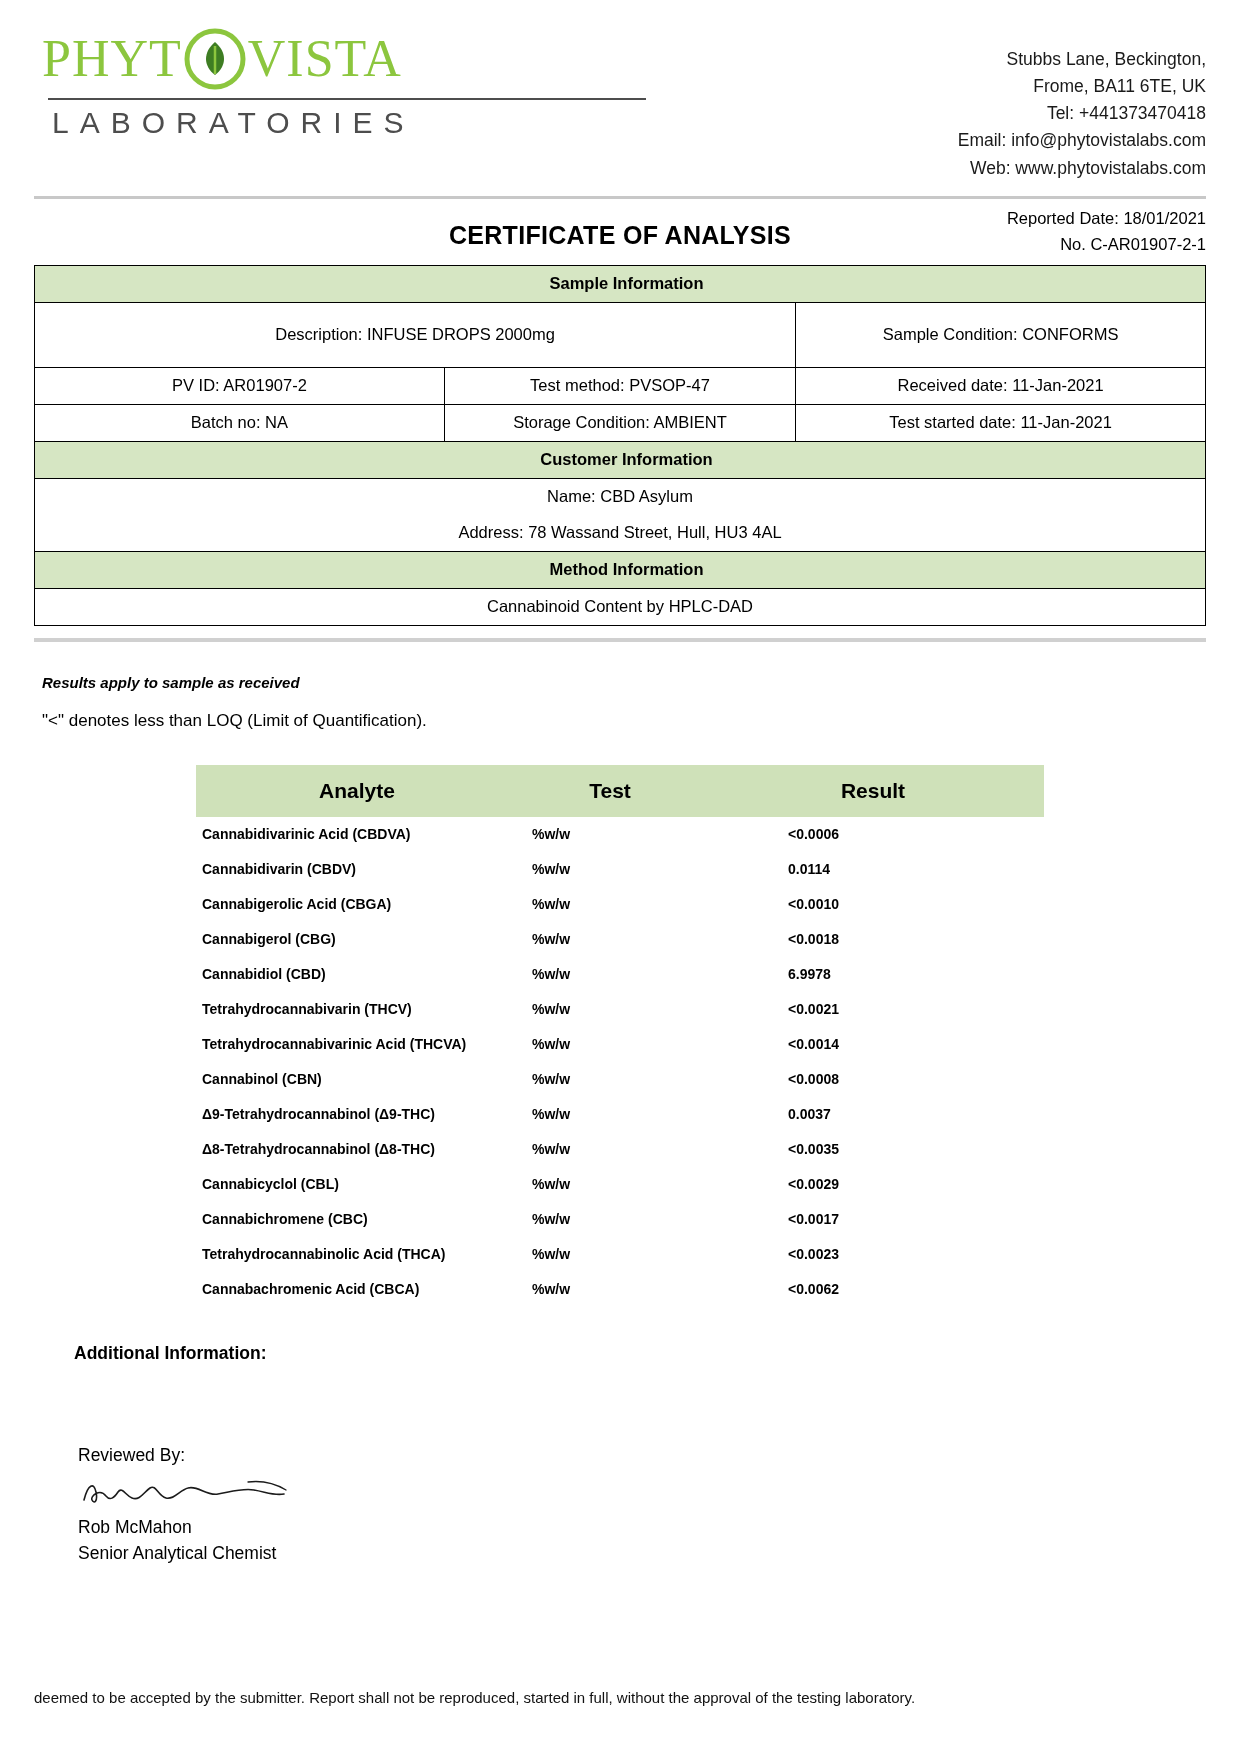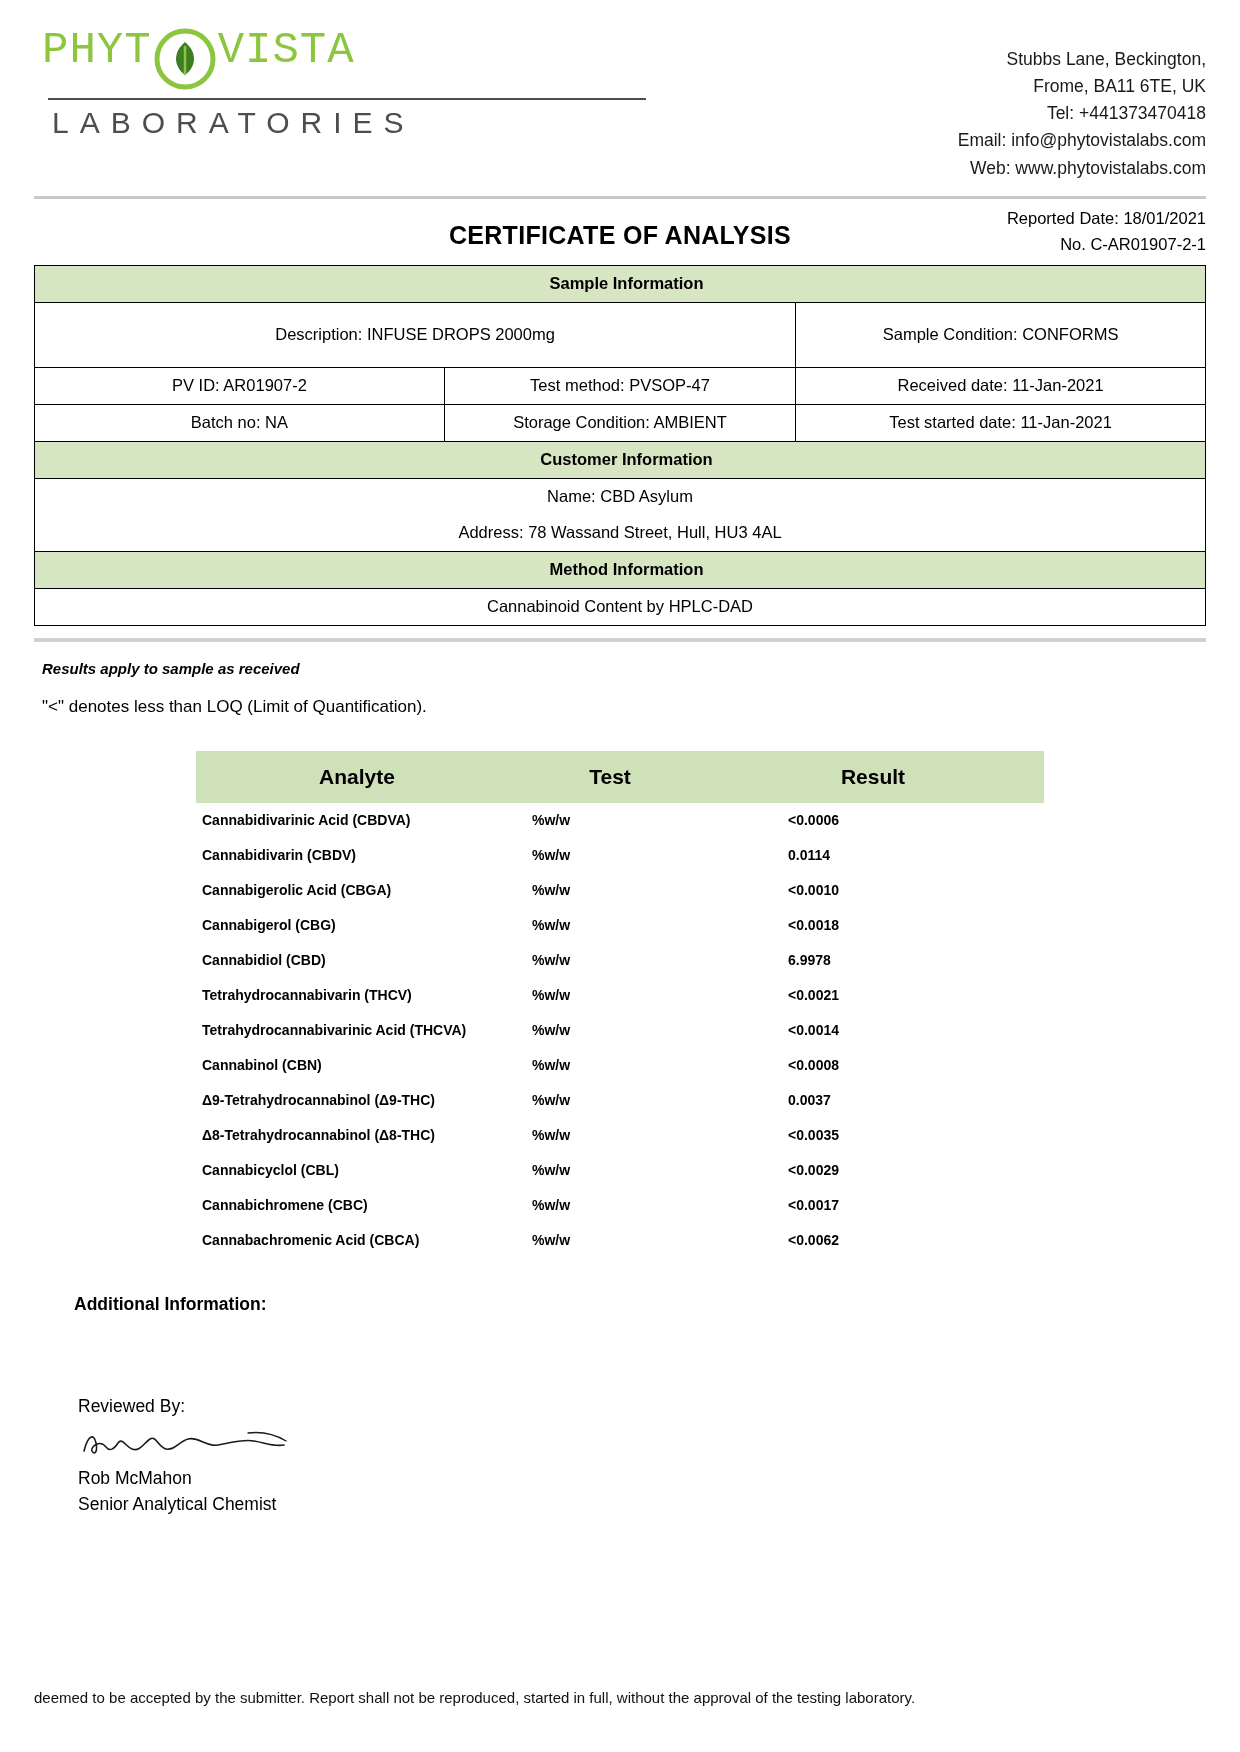--- a/index.html
+++ b/index.html
@@ -33,13 +33,13 @@
     padding-left: 8px;
   }
   .logo-word {
-    font-family: Liberation Mono, monospace;
-    font-size: 44px;
+    font-family: Liberation Serif, serif;
+    font-size: 52px;
     letter-spacing: 1px;
     color: #8CC63E;
     line-height: 1;
     display: flex;
-    align-items: flex-start;
+    align-items: center;
     font-weight: 400;
   }
   .logo-word .leafmark {

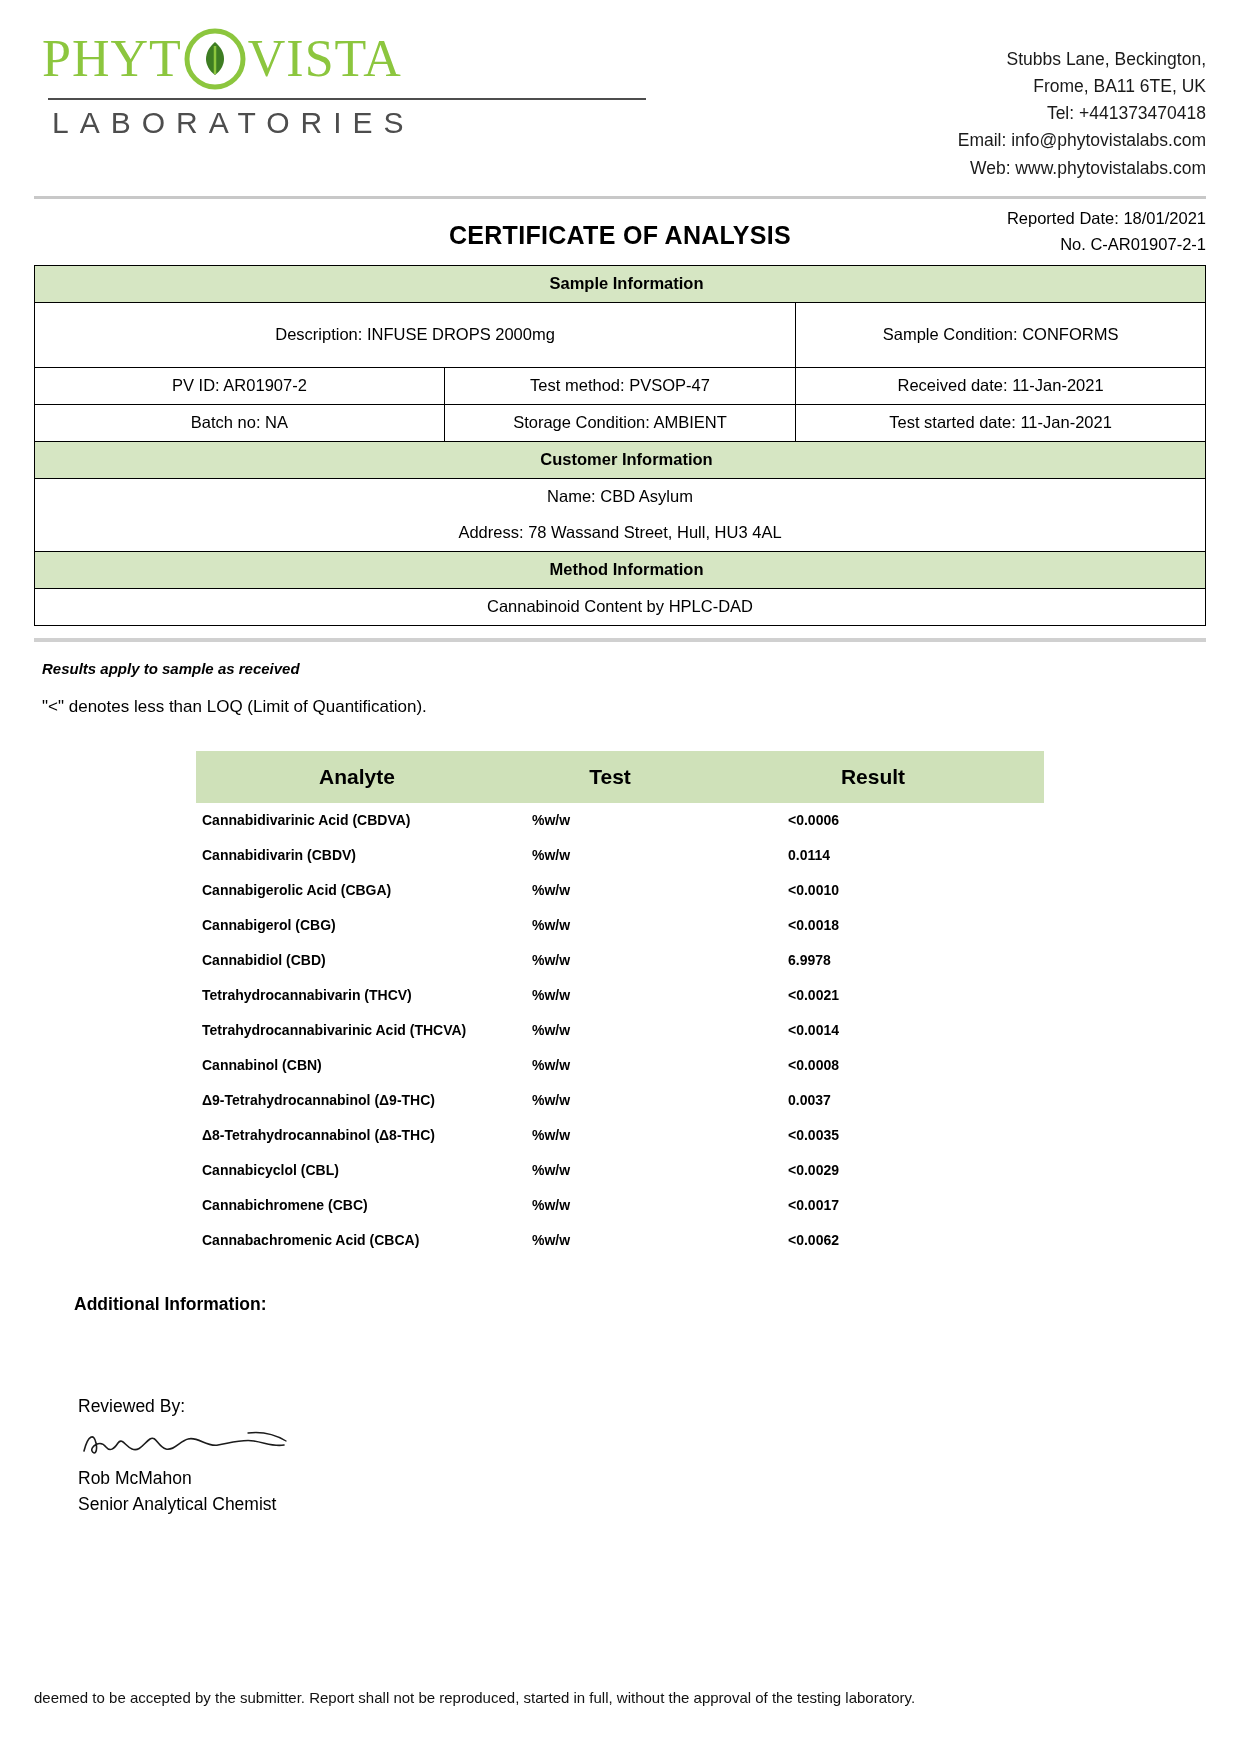--- a/index.html
+++ b/index.html
@@ -125,7 +125,7 @@
     font-size: 15px;
     font-weight: bold;
     font-style: italic;
-    margin: 18px 0 0 8px;
+    margin: 32px 0 0 8px;
   }
   .note-plain {
     font-size: 17px;

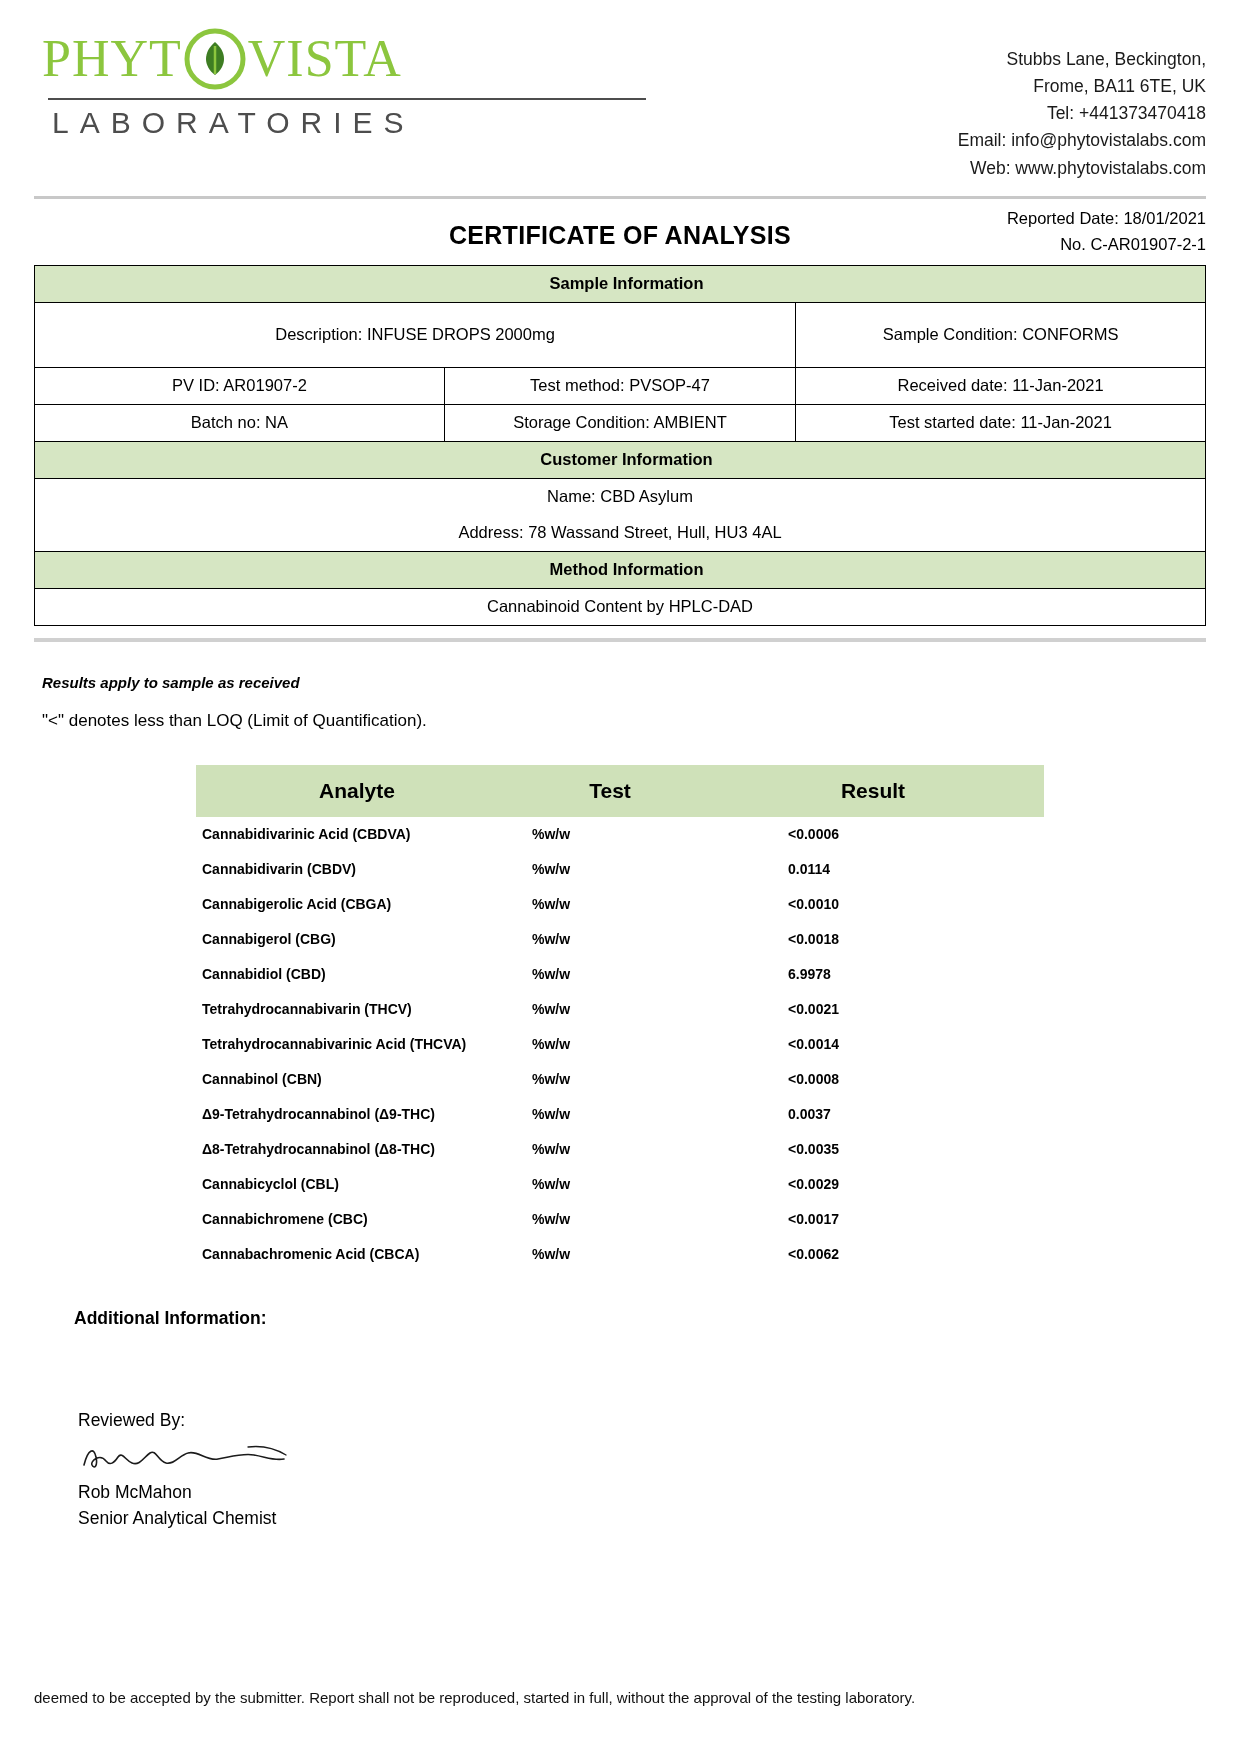--- a/index.html
+++ b/index.html
@@ -351,6 +351,11 @@
             <td class="col-result">&lt;0.0017</td>
           </tr>
           <tr>
+            <td class="col-analyte">Tetrahydrocannabinolic Acid (THCA)</td>
+            <td class="col-units">%w/w</td>
+            <td class="col-result">&lt;0.0023</td>
+          </tr>
+          <tr>
             <td class="col-analyte">Cannabachromenic Acid (CBCA)</td>
             <td class="col-units">%w/w</td>
             <td class="col-result">&lt;0.0062</td>

